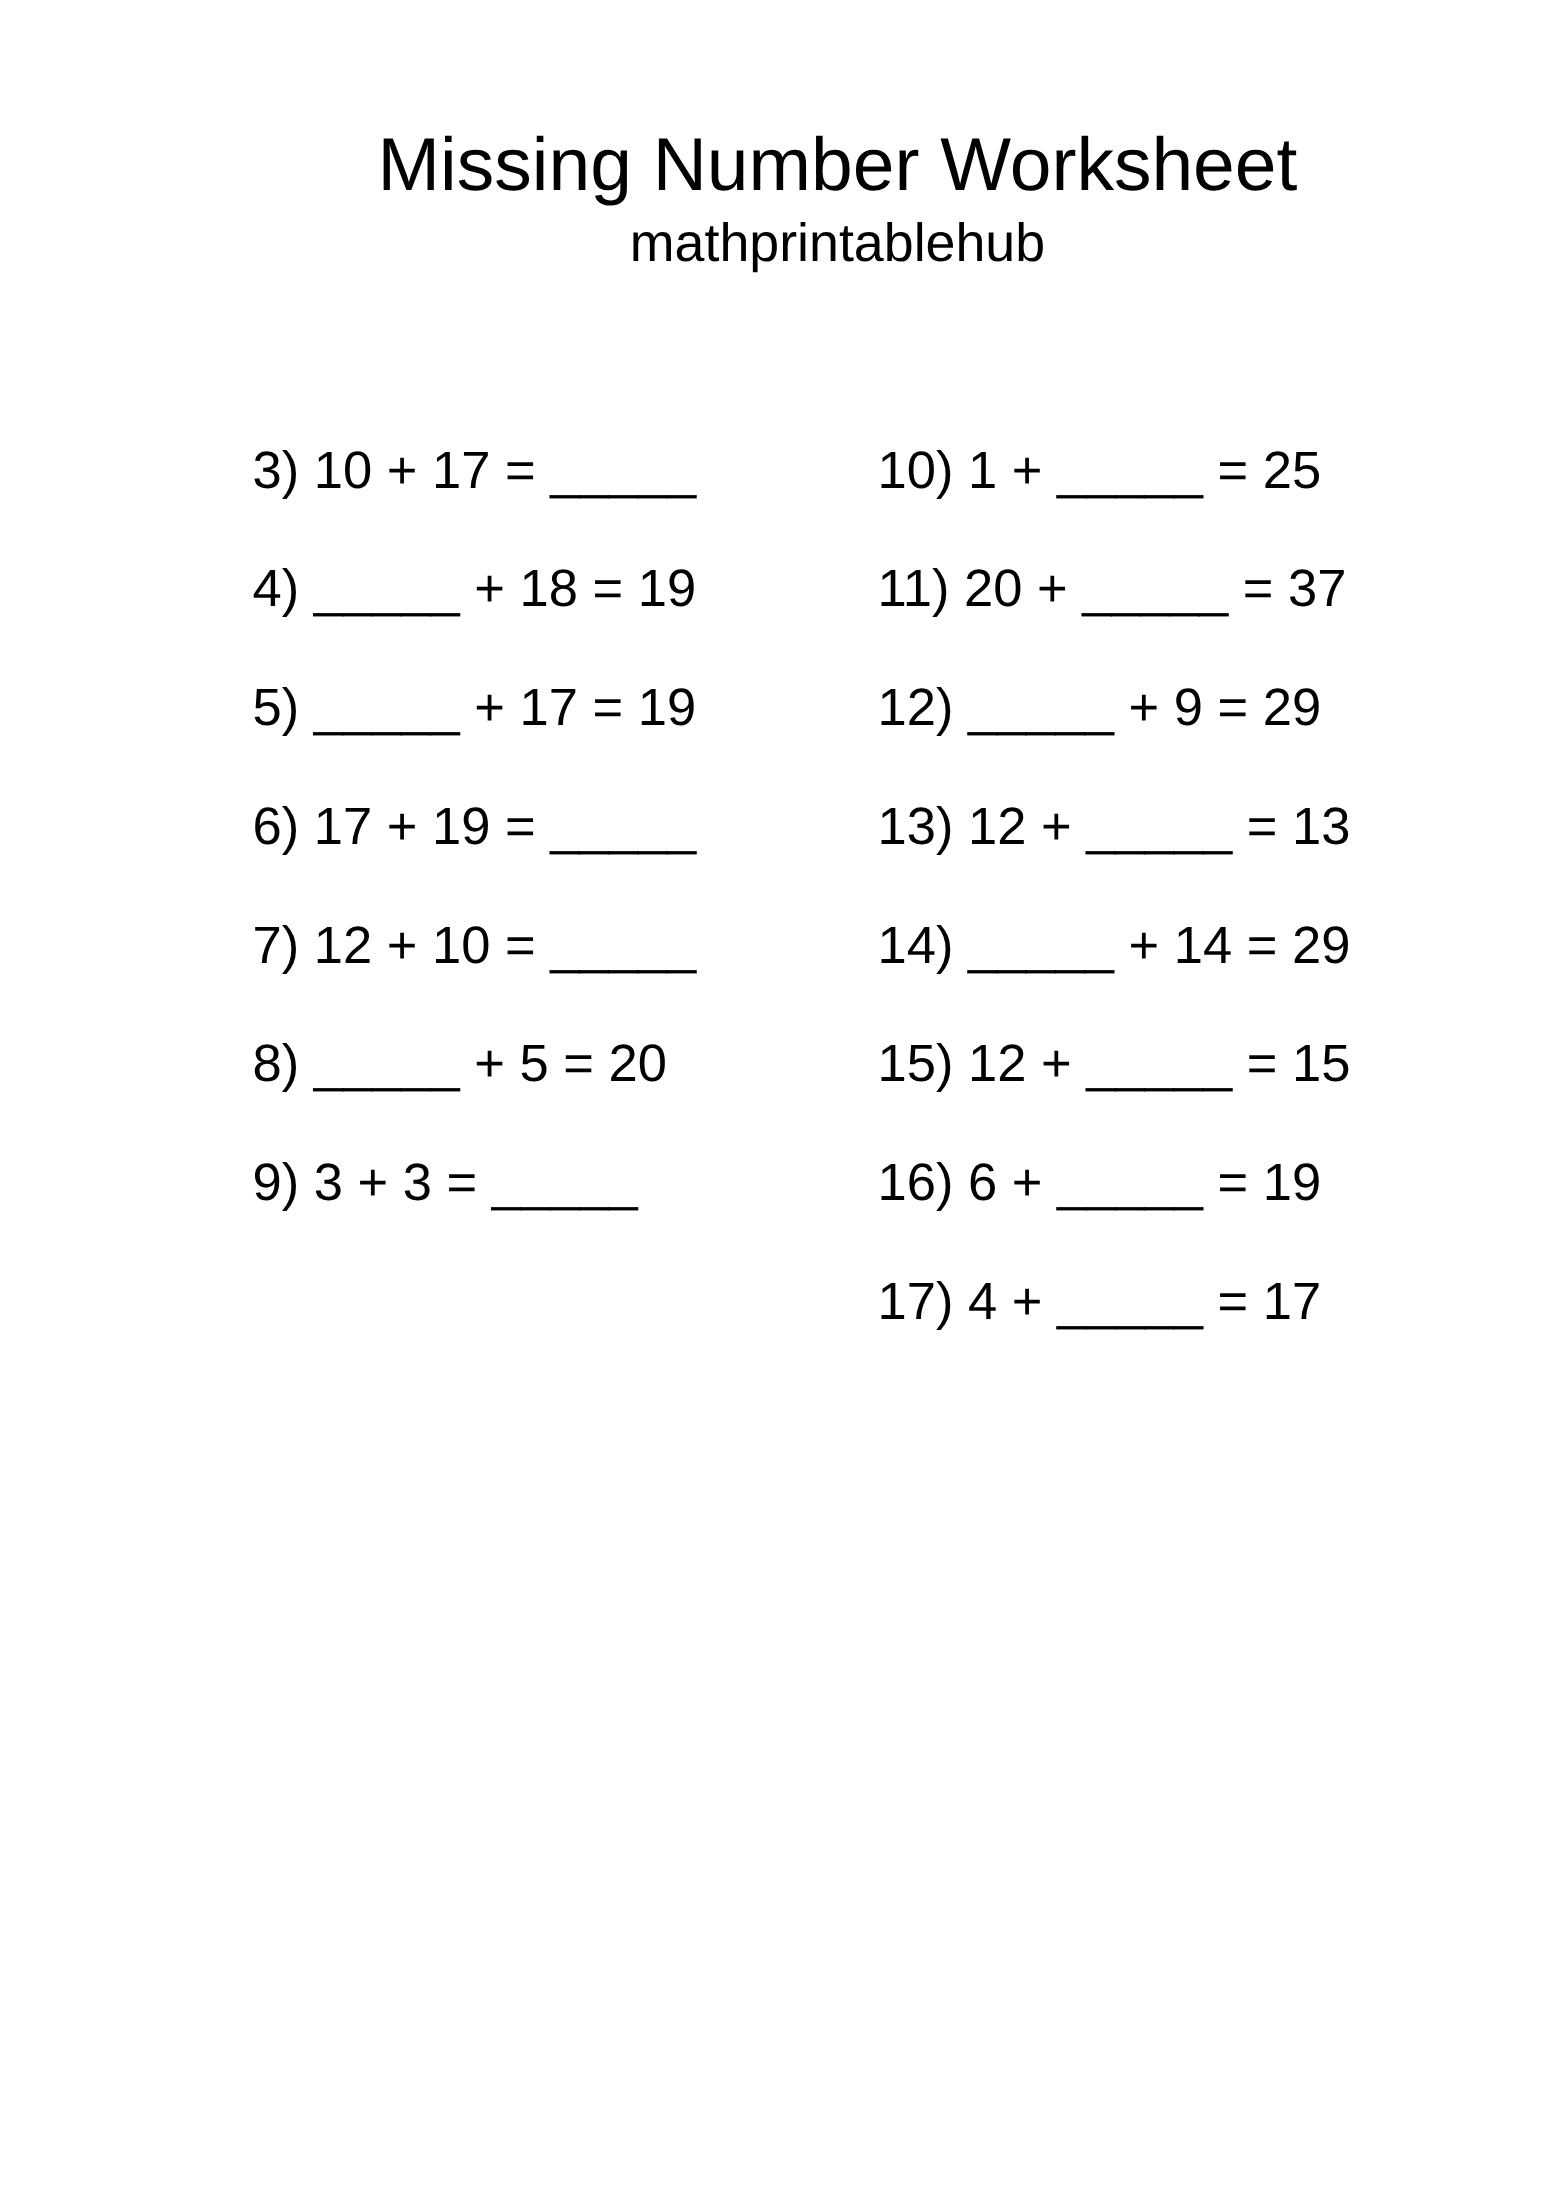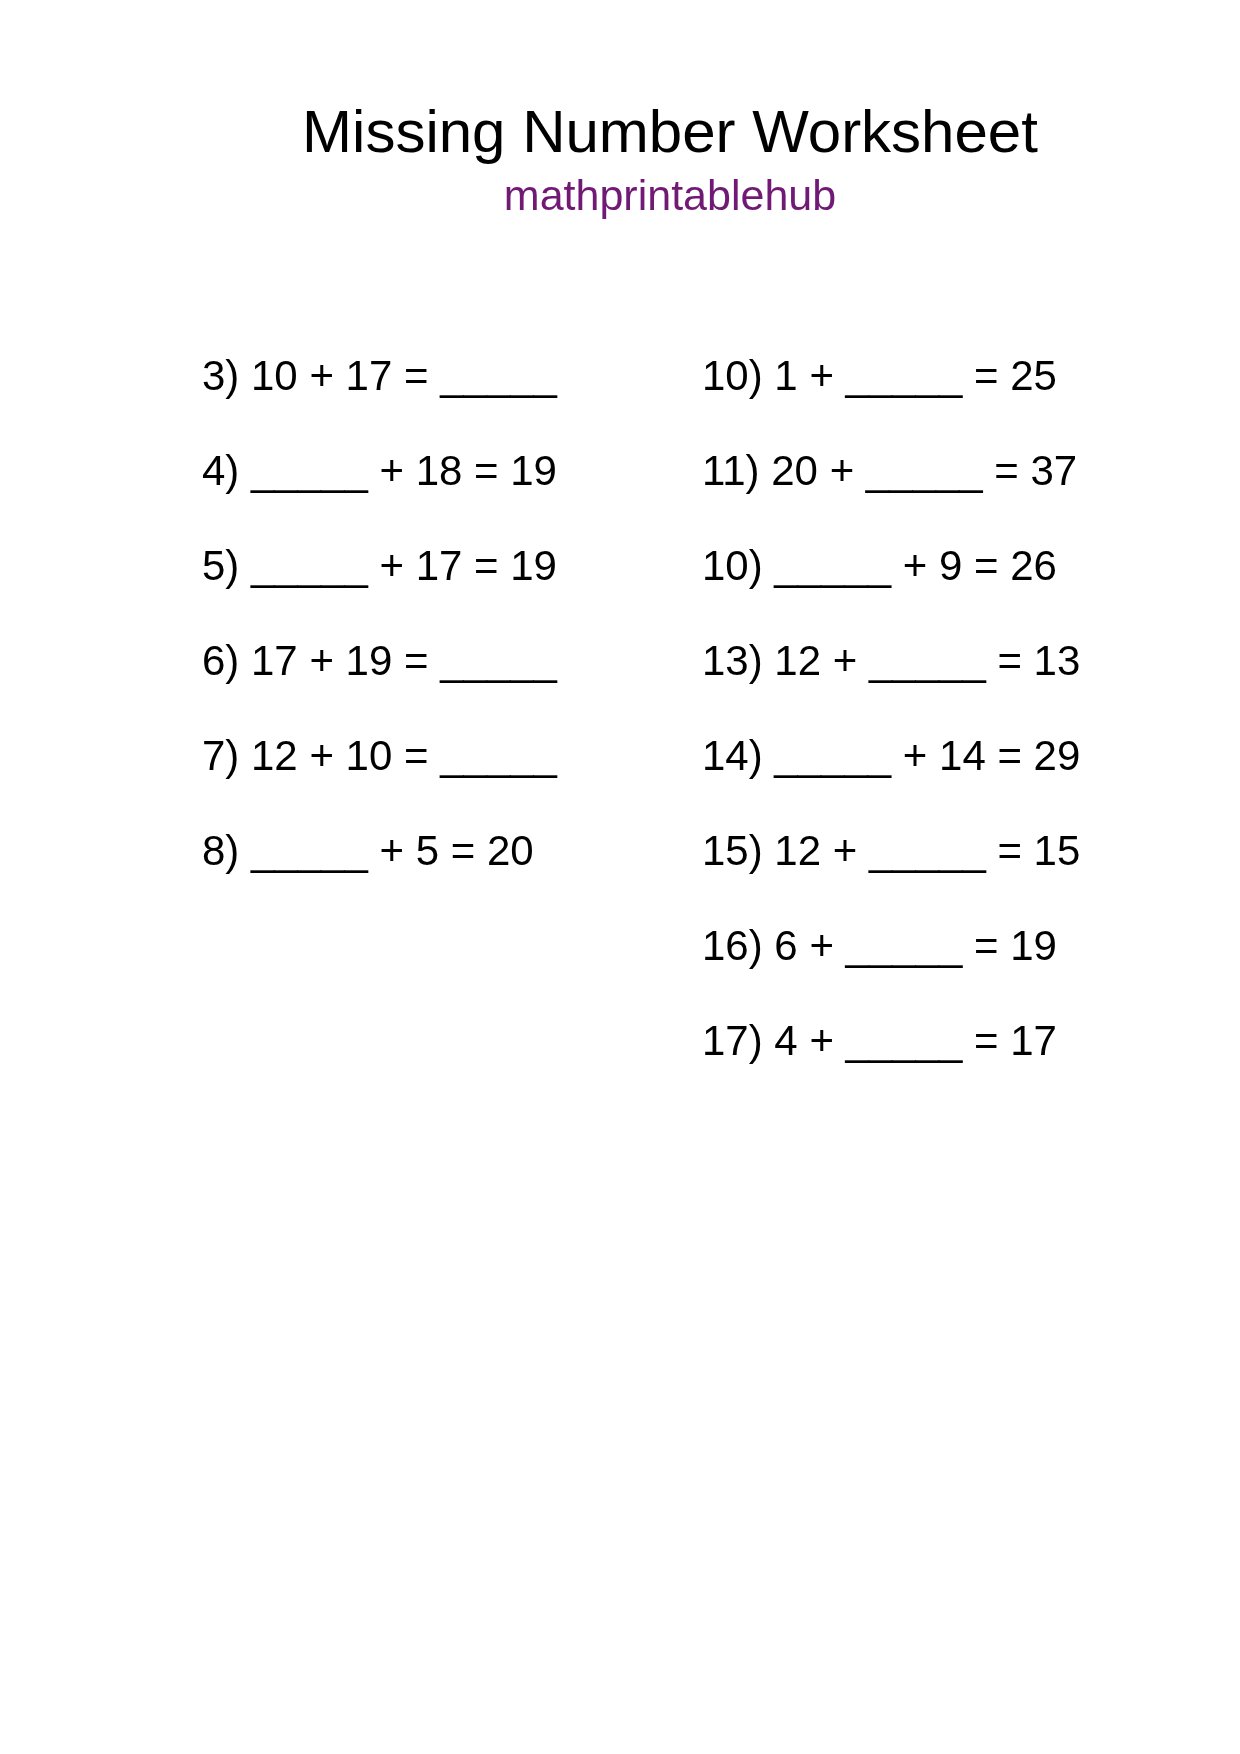--- a/index.html
+++ b/index.html
@@ -41,7 +41,7 @@
     margin-top: 0px;
     font-size: 43px;
     line-height: 56px;
-    color: #701a75;
+    color: #000000;
     white-space: nowrap;
   }
   .column {

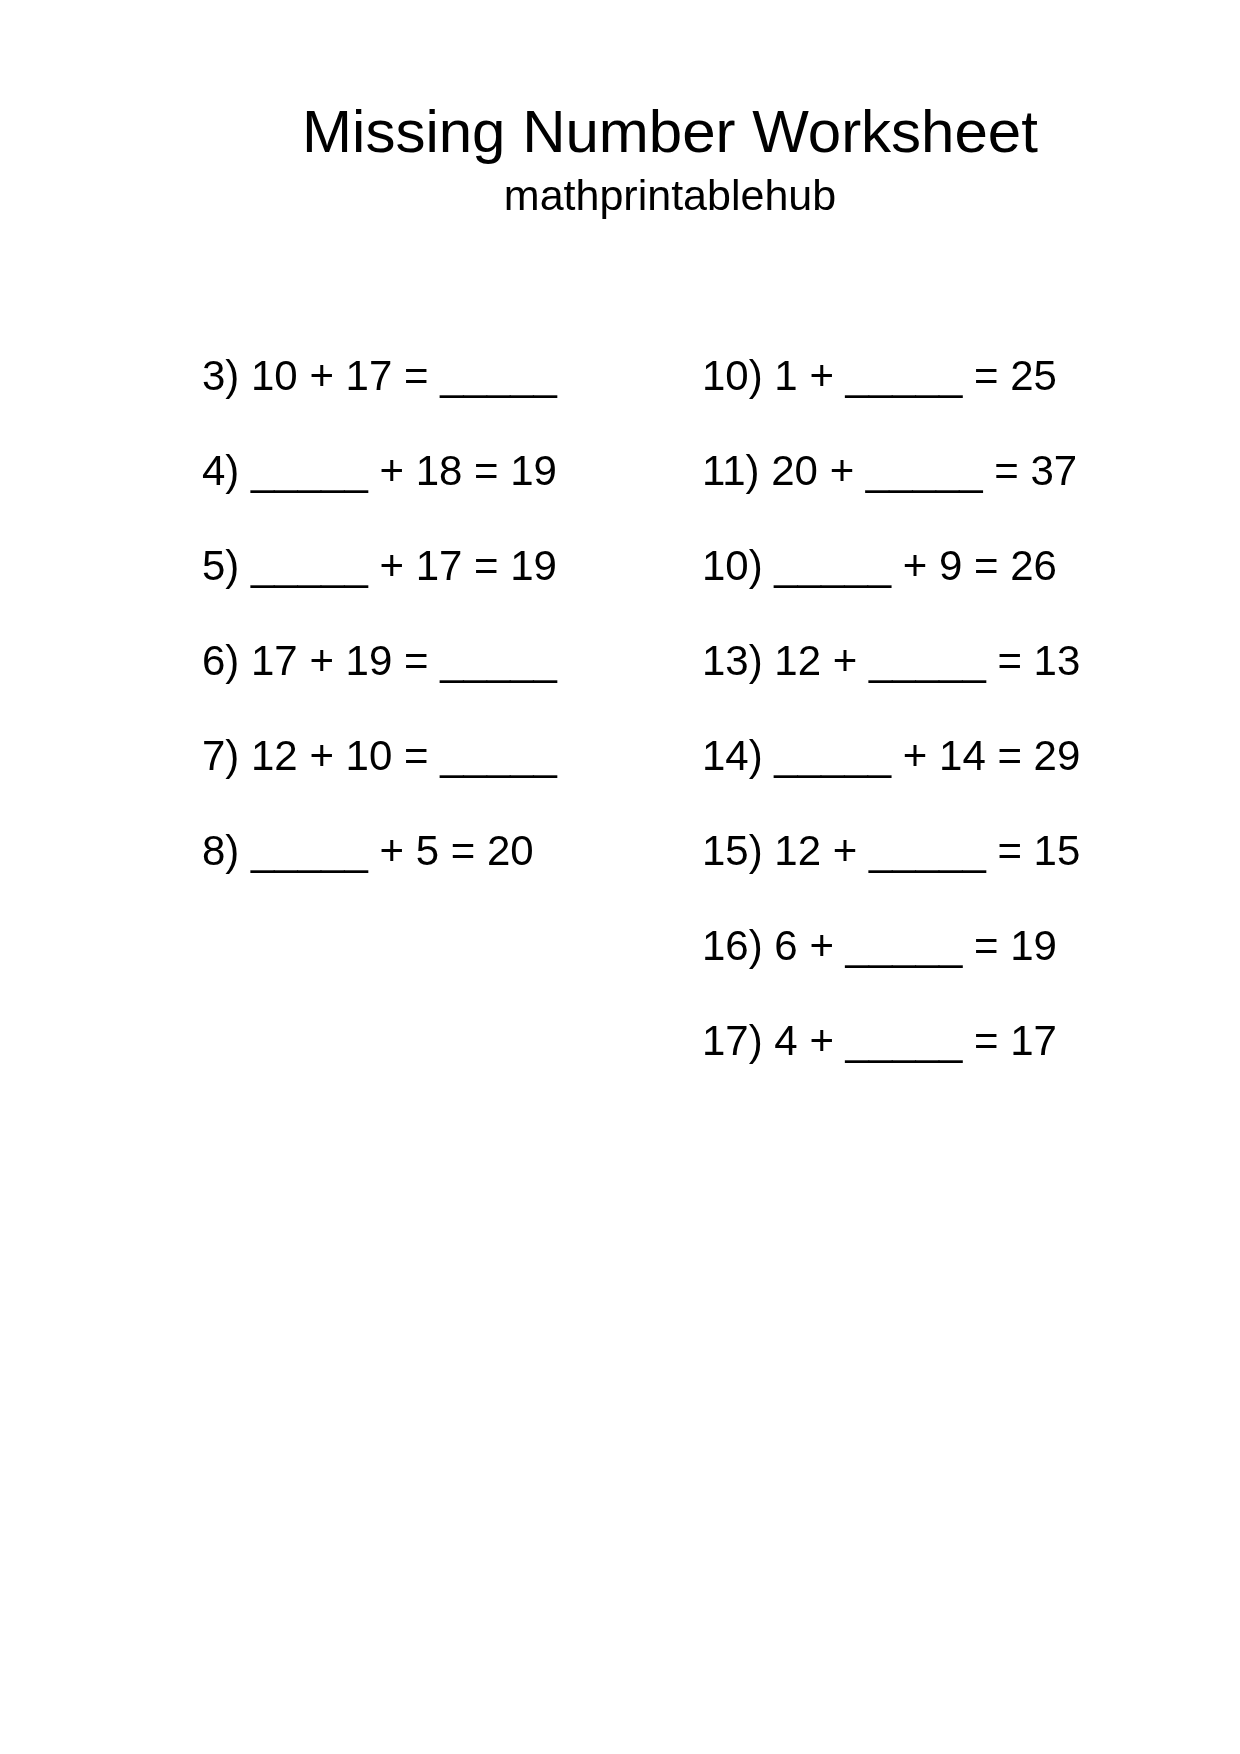--- a/index.html
+++ b/index.html
@@ -80,7 +80,7 @@
   <div class="column col-right">
     <div class="problem">10) 1 + _____ = 25</div>
     <div class="problem">11) 20 + _____ = 37</div>
-    <div class="problem">10) _____ + 9 = 26</div>
+    <div class="problem">12) _____ + 9 = 29</div>
     <div class="problem">13) 12 + _____ = 13</div>
     <div class="problem">14) _____ + 14 = 29</div>
     <div class="problem">15) 12 + _____ = 15</div>

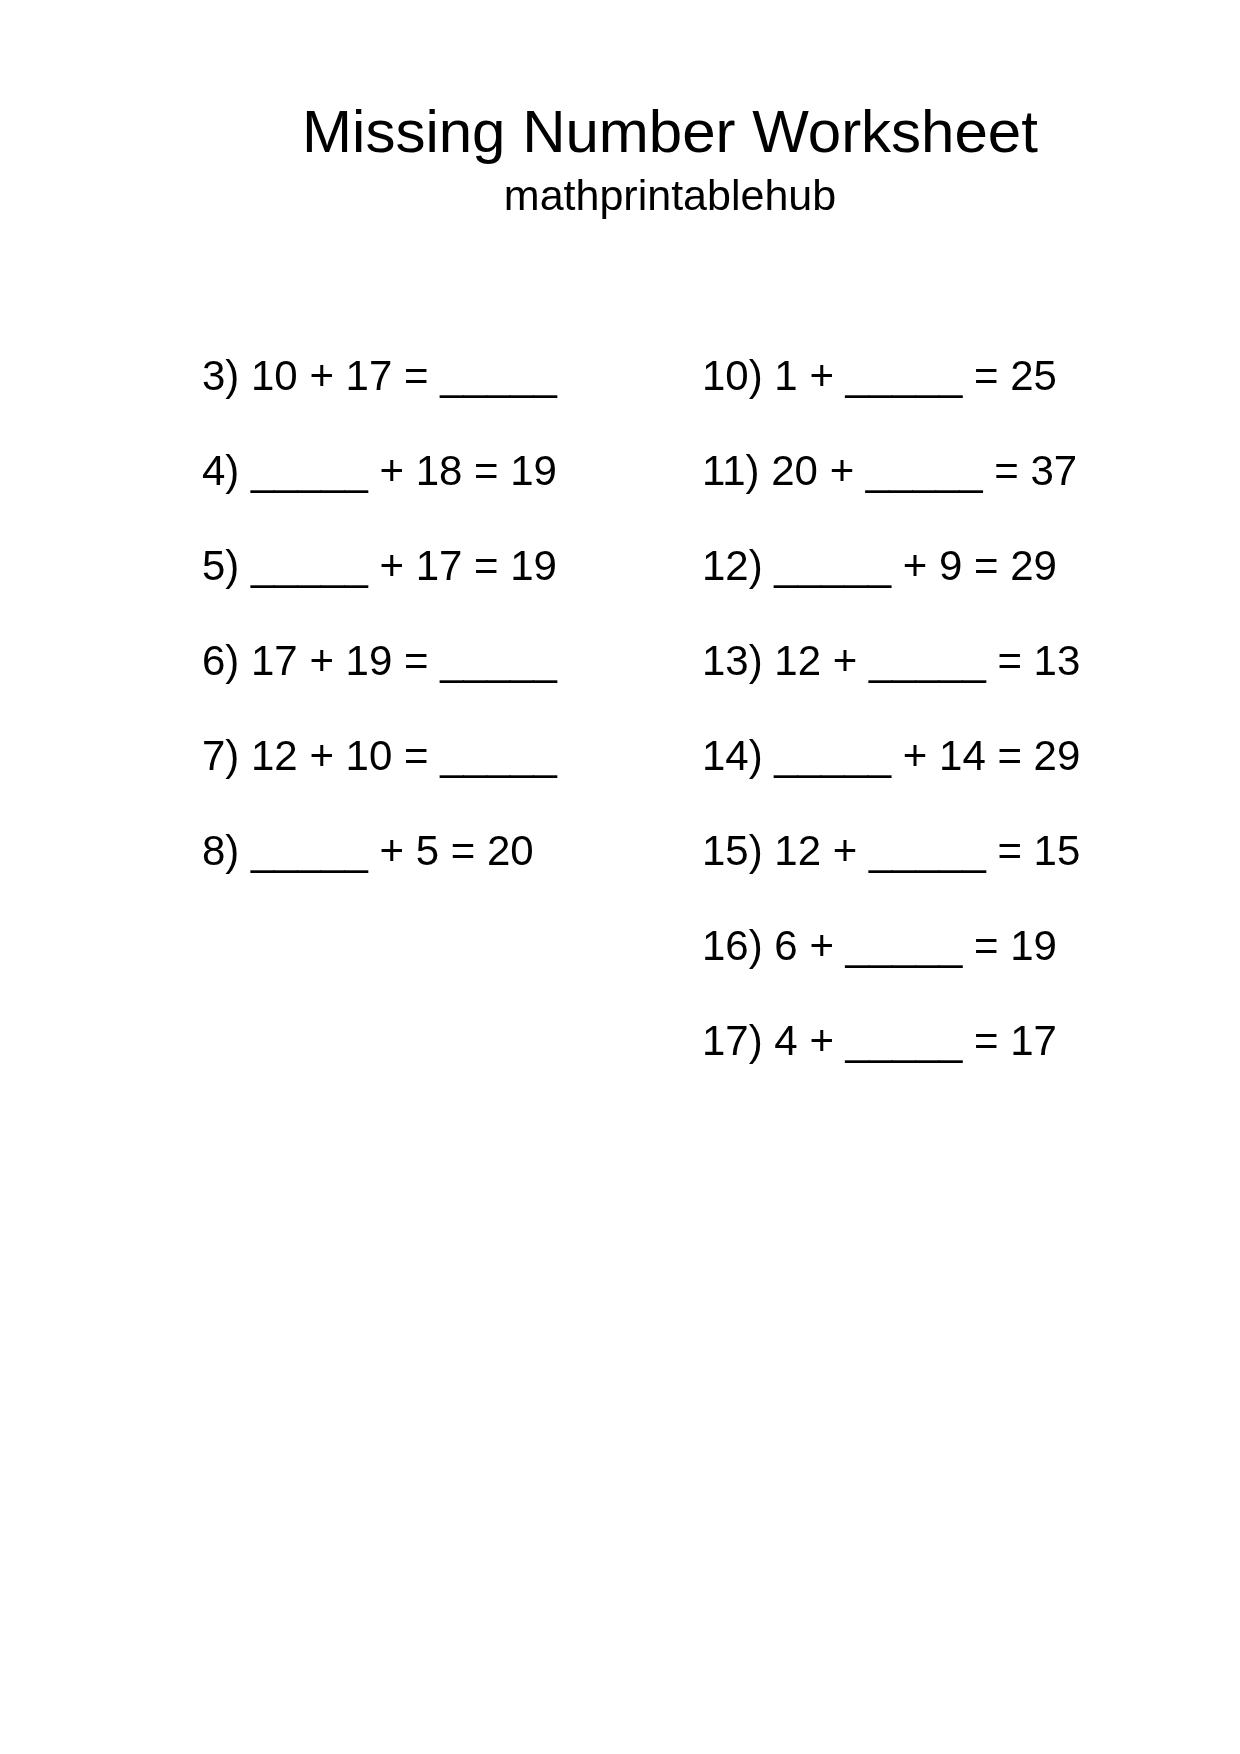--- a/index.html
+++ b/index.html
@@ -75,6 +75,7 @@
     <div class="problem">6) 17 + 19 = _____</div>
     <div class="problem">7) 12 + 10 = _____</div>
     <div class="problem">8) _____ + 5 = 20</div>
+    <div class="problem">9) 3 + 3 = _____</div>
   </div>
 
   <div class="column col-right">

